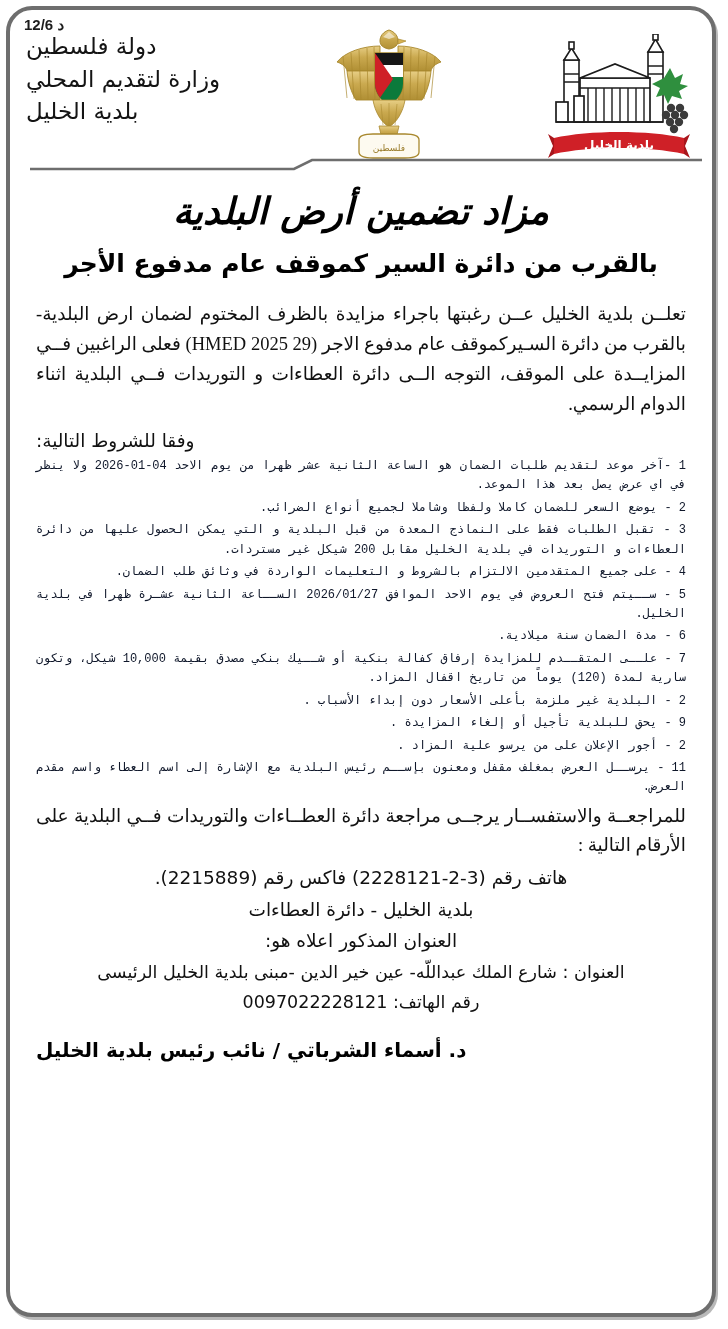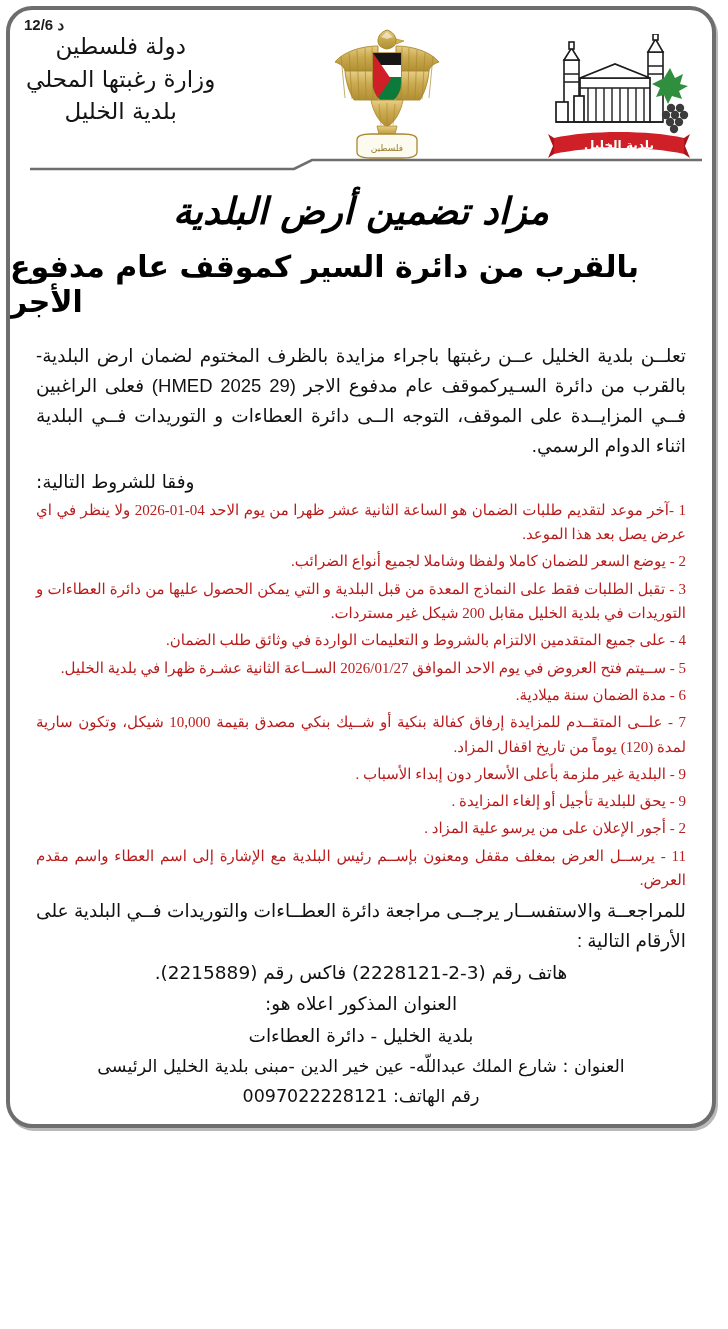--- a/index.html
+++ b/index.html
@@ -22,7 +22,7 @@
     left: 6px;
     top: 6px;
     width: 710px;
-    height: 1122px;
+    height: 1311px;
     box-sizing: border-box;
     border: 4px solid #6e6e6e;
     border-radius: 26px;

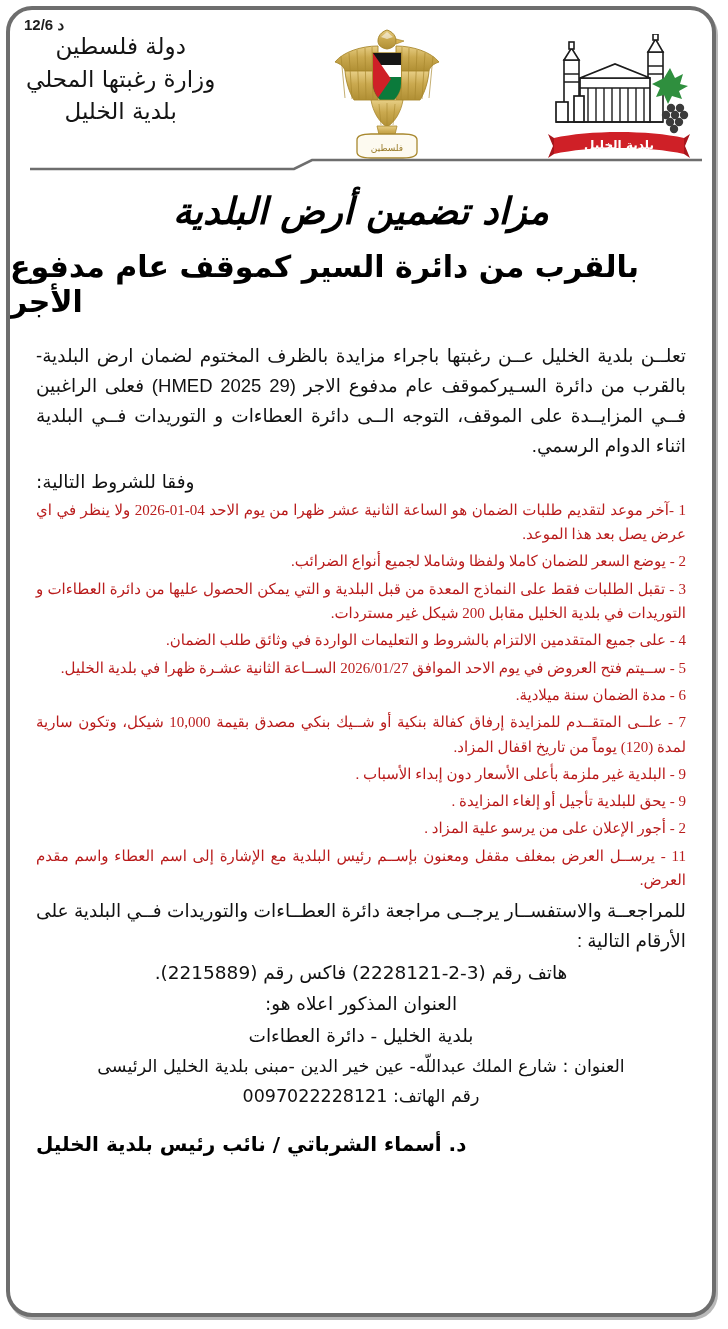--- a/index.html
+++ b/index.html
@@ -57,7 +57,7 @@
     box-sizing: border-box;
   }
   .org-lines {
-    text-align: center;
+    text-align: left;
     padding-top: 6px;
     padding-right: 10px;
     line-height: 1.42;

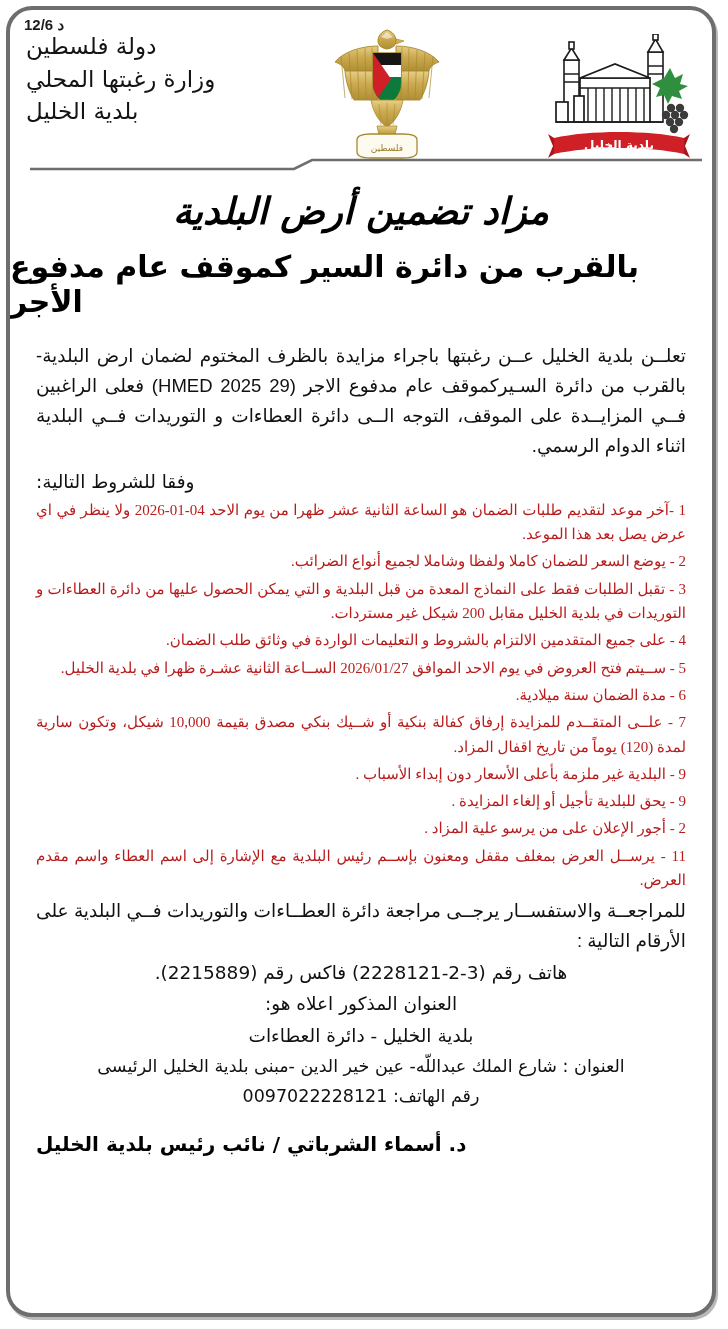--- a/index.html
+++ b/index.html
@@ -194,7 +194,7 @@
 
     <div class="org-lines">
       <div>دولة فلسطين</div>
-      <div>وزارة رغبتها المحلي</div>
+      <div>وزارة لتقديم المحلي</div>
       <div>بلدية الخليل</div>
     </div>
 

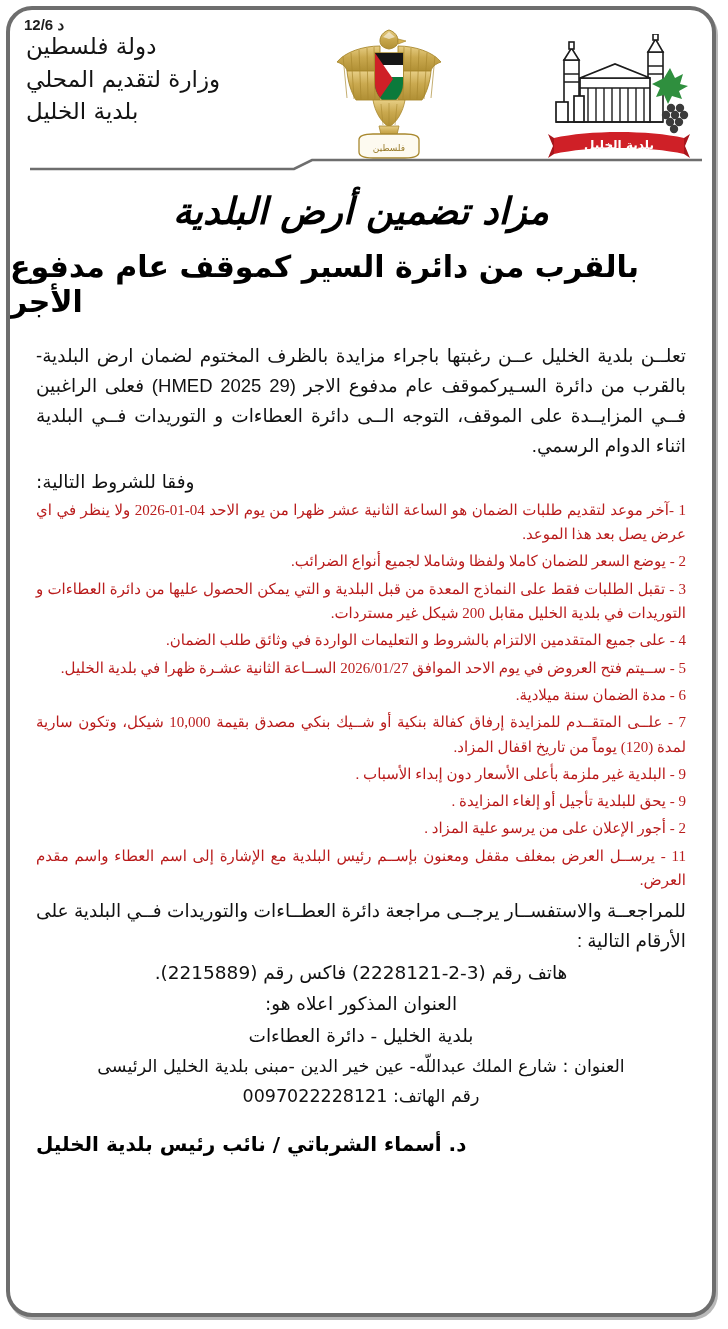--- a/index.html
+++ b/index.html
@@ -105,8 +105,8 @@
     font-style: italic;
   }
   .sub-title {
-    text-align: left;
-    font-size: 30px;
+    text-align: center;
+    font-size: 25px;
     font-weight: bold;
     color: #000;
     margin: 16px 0 0 0;

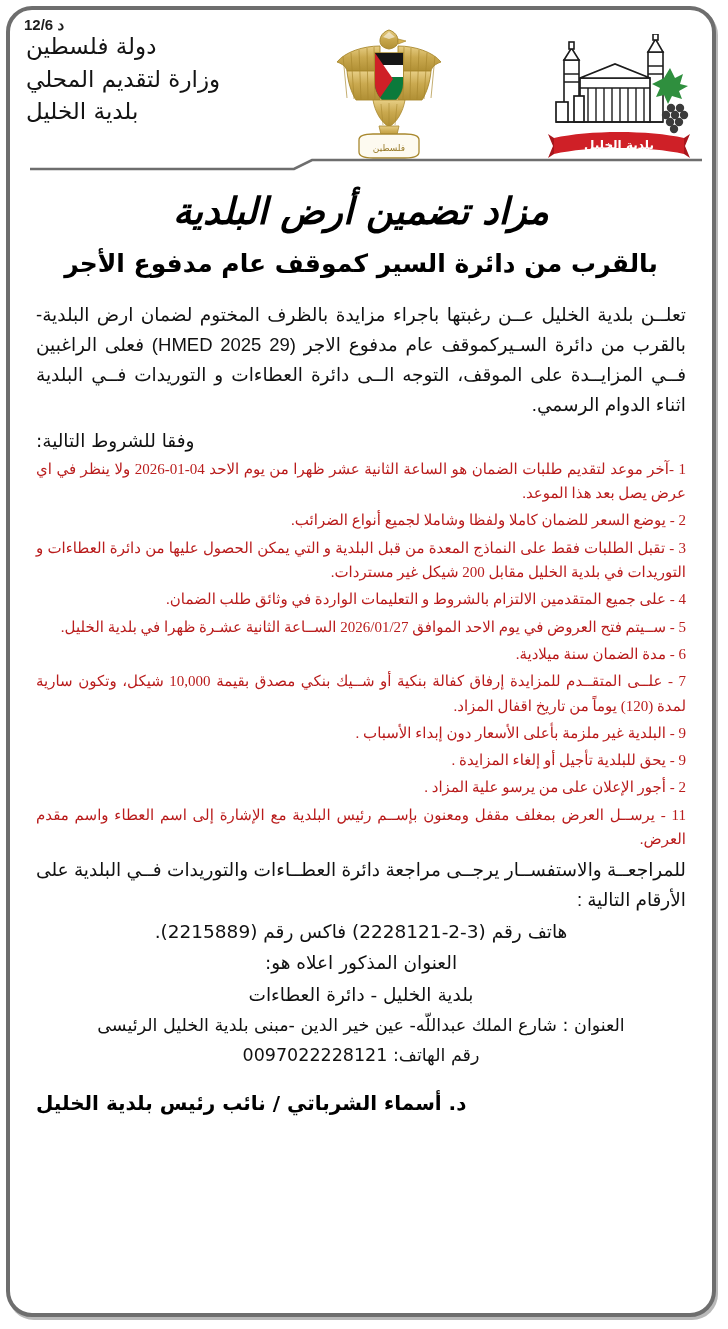--- a/index.html
+++ b/index.html
@@ -125,7 +125,7 @@
     text-align: justify;
     text-align-last: center;
     margin: 0 0 4px 0;
-    font-family: Liberation Sans, sans-serif;
+    font-family: Liberation Serif, serif;
   }
   .lead {
     text-align: justify;

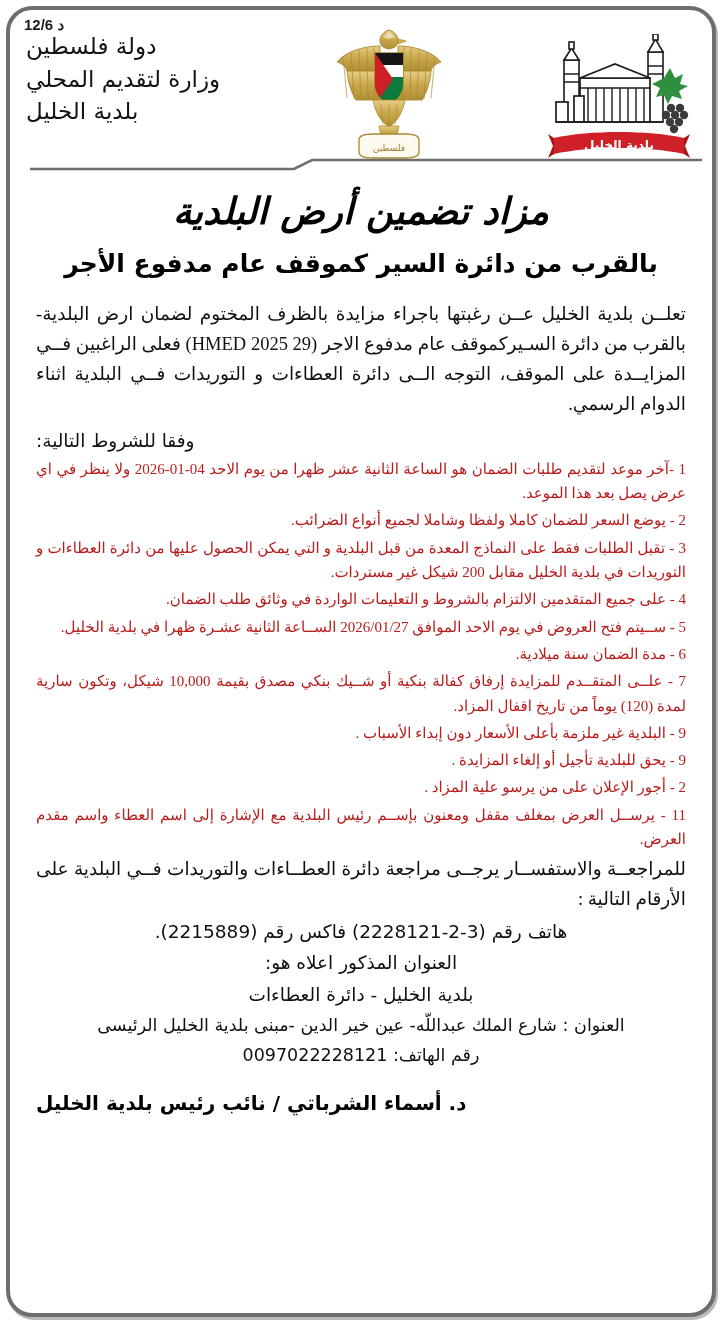--- a/index.html
+++ b/index.html
@@ -144,13 +144,13 @@
     padding: 0;
   }
   ol.conditions li {
-    font-size: 15px;
+    font-size: 12px;
     line-height: 1.62;
-    color: #b91c1c;
+    color: #0f172a;
     text-align: justify;
     text-align-last: right;
     margin: 0 0 3px 0;
-    font-family: Liberation Serif, serif;
+    font-family: Liberation Mono, monospace;
   }
   .contact-block {
     margin-top: 4px;

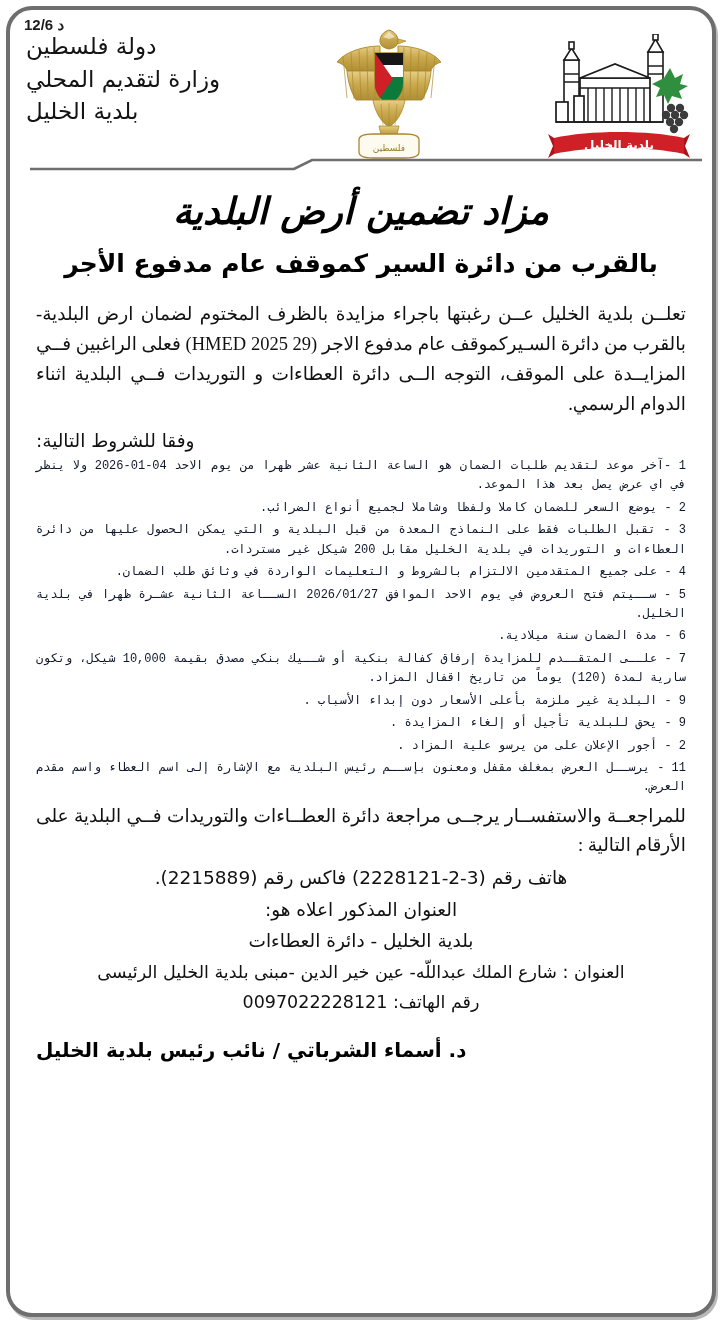--- a/index.html
+++ b/index.html
@@ -353,7 +353,7 @@
       <li>5 - ســيتم فتح العروض في يوم الاحد الموافق 2026/01/27  الســاعة الثانية عشـرة ظهرا في بلدية الخليل.</li>
       <li>6 - مدة الضمان سنة ميلادية.</li>
       <li>7 - علــى المتقــدم للمزايدة إرفاق كفالة بنكية أو شــيك بنكي مصدق بقيمة 10,000 شيكل، وتكون سارية لمدة (120) يوماً من تاريخ اقفال المزاد.</li>
-      <li>9 - البلدية غير ملزمة بأعلى الأسعار دون إبداء الأسباب .</li>
+      <li>2 - البلدية غير ملزمة بأعلى الأسعار دون إبداء الأسباب .</li>
       <li>9 - يحق للبلدية تأجيل أو إلغاء المزايدة .</li>
       <li>2 - أجور الإعلان على من يرسو علية المزاد .</li>
       <li>11 - يرســل العرض بمغلف مقفل ومعنون بإســم رئيس البلدية مع الإشارة إلى اسم العطاء واسم مقدم العرض.</li>

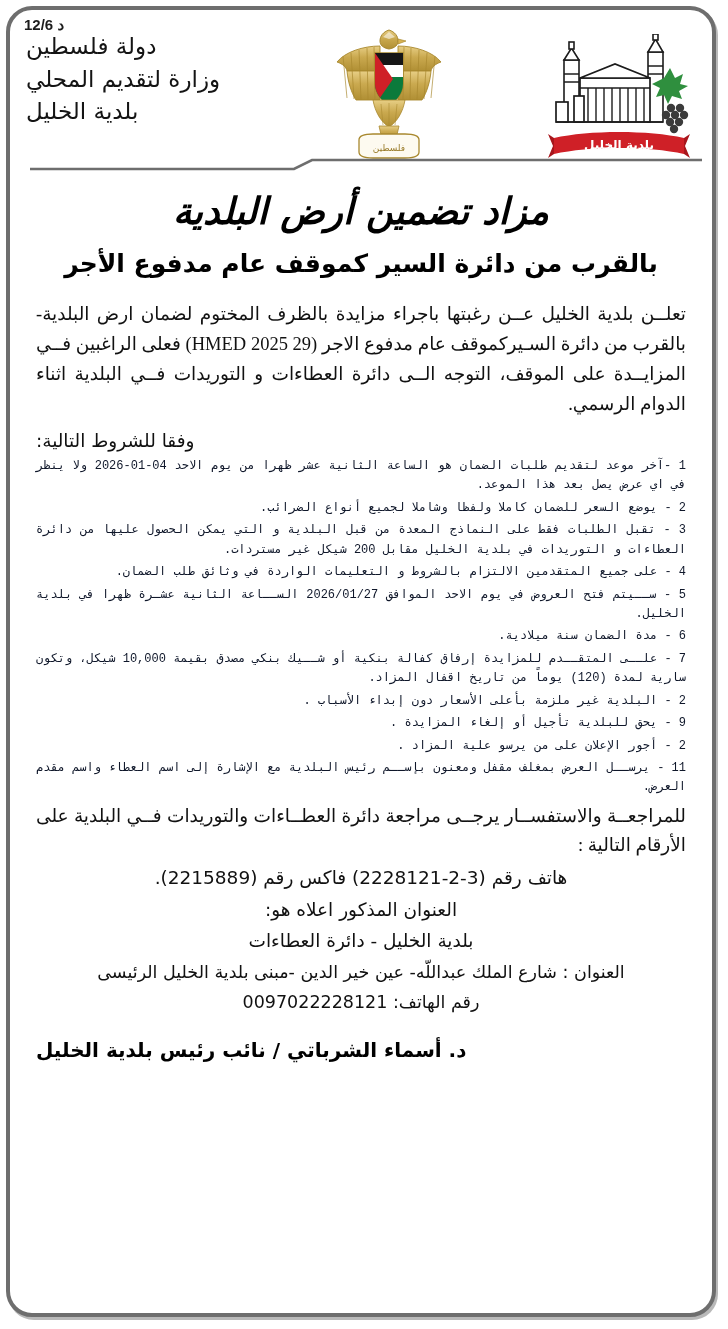--- a/index.html
+++ b/index.html
@@ -362,8 +362,8 @@
     <div class="contact-block">
       <p class="para contact-line justified">للمراجعــة والاستفســار يرجــى مراجعة دائرة العطــاءات والتوريدات فــي البلدية على الأرقام التالية :</p>
       <p class="contact-line">هاتف رقم (3-2-2228121) فاكس رقم (2215889).</p>
+      <p class="contact-line">بلدية الخليل  - دائرة العطاءات</p>
       <p class="contact-line">العنوان المذكور اعلاه هو:</p>
-      <p class="contact-line">بلدية الخليل  - دائرة العطاءات</p>
       <p class="addr-line">العنوان : شارع الملك عبداللّه- عين خير الدين -مبنى بلدية الخليل الرئيسى</p>
       <p class="addr-line">
         <span>رقم الهاتف:</span>

